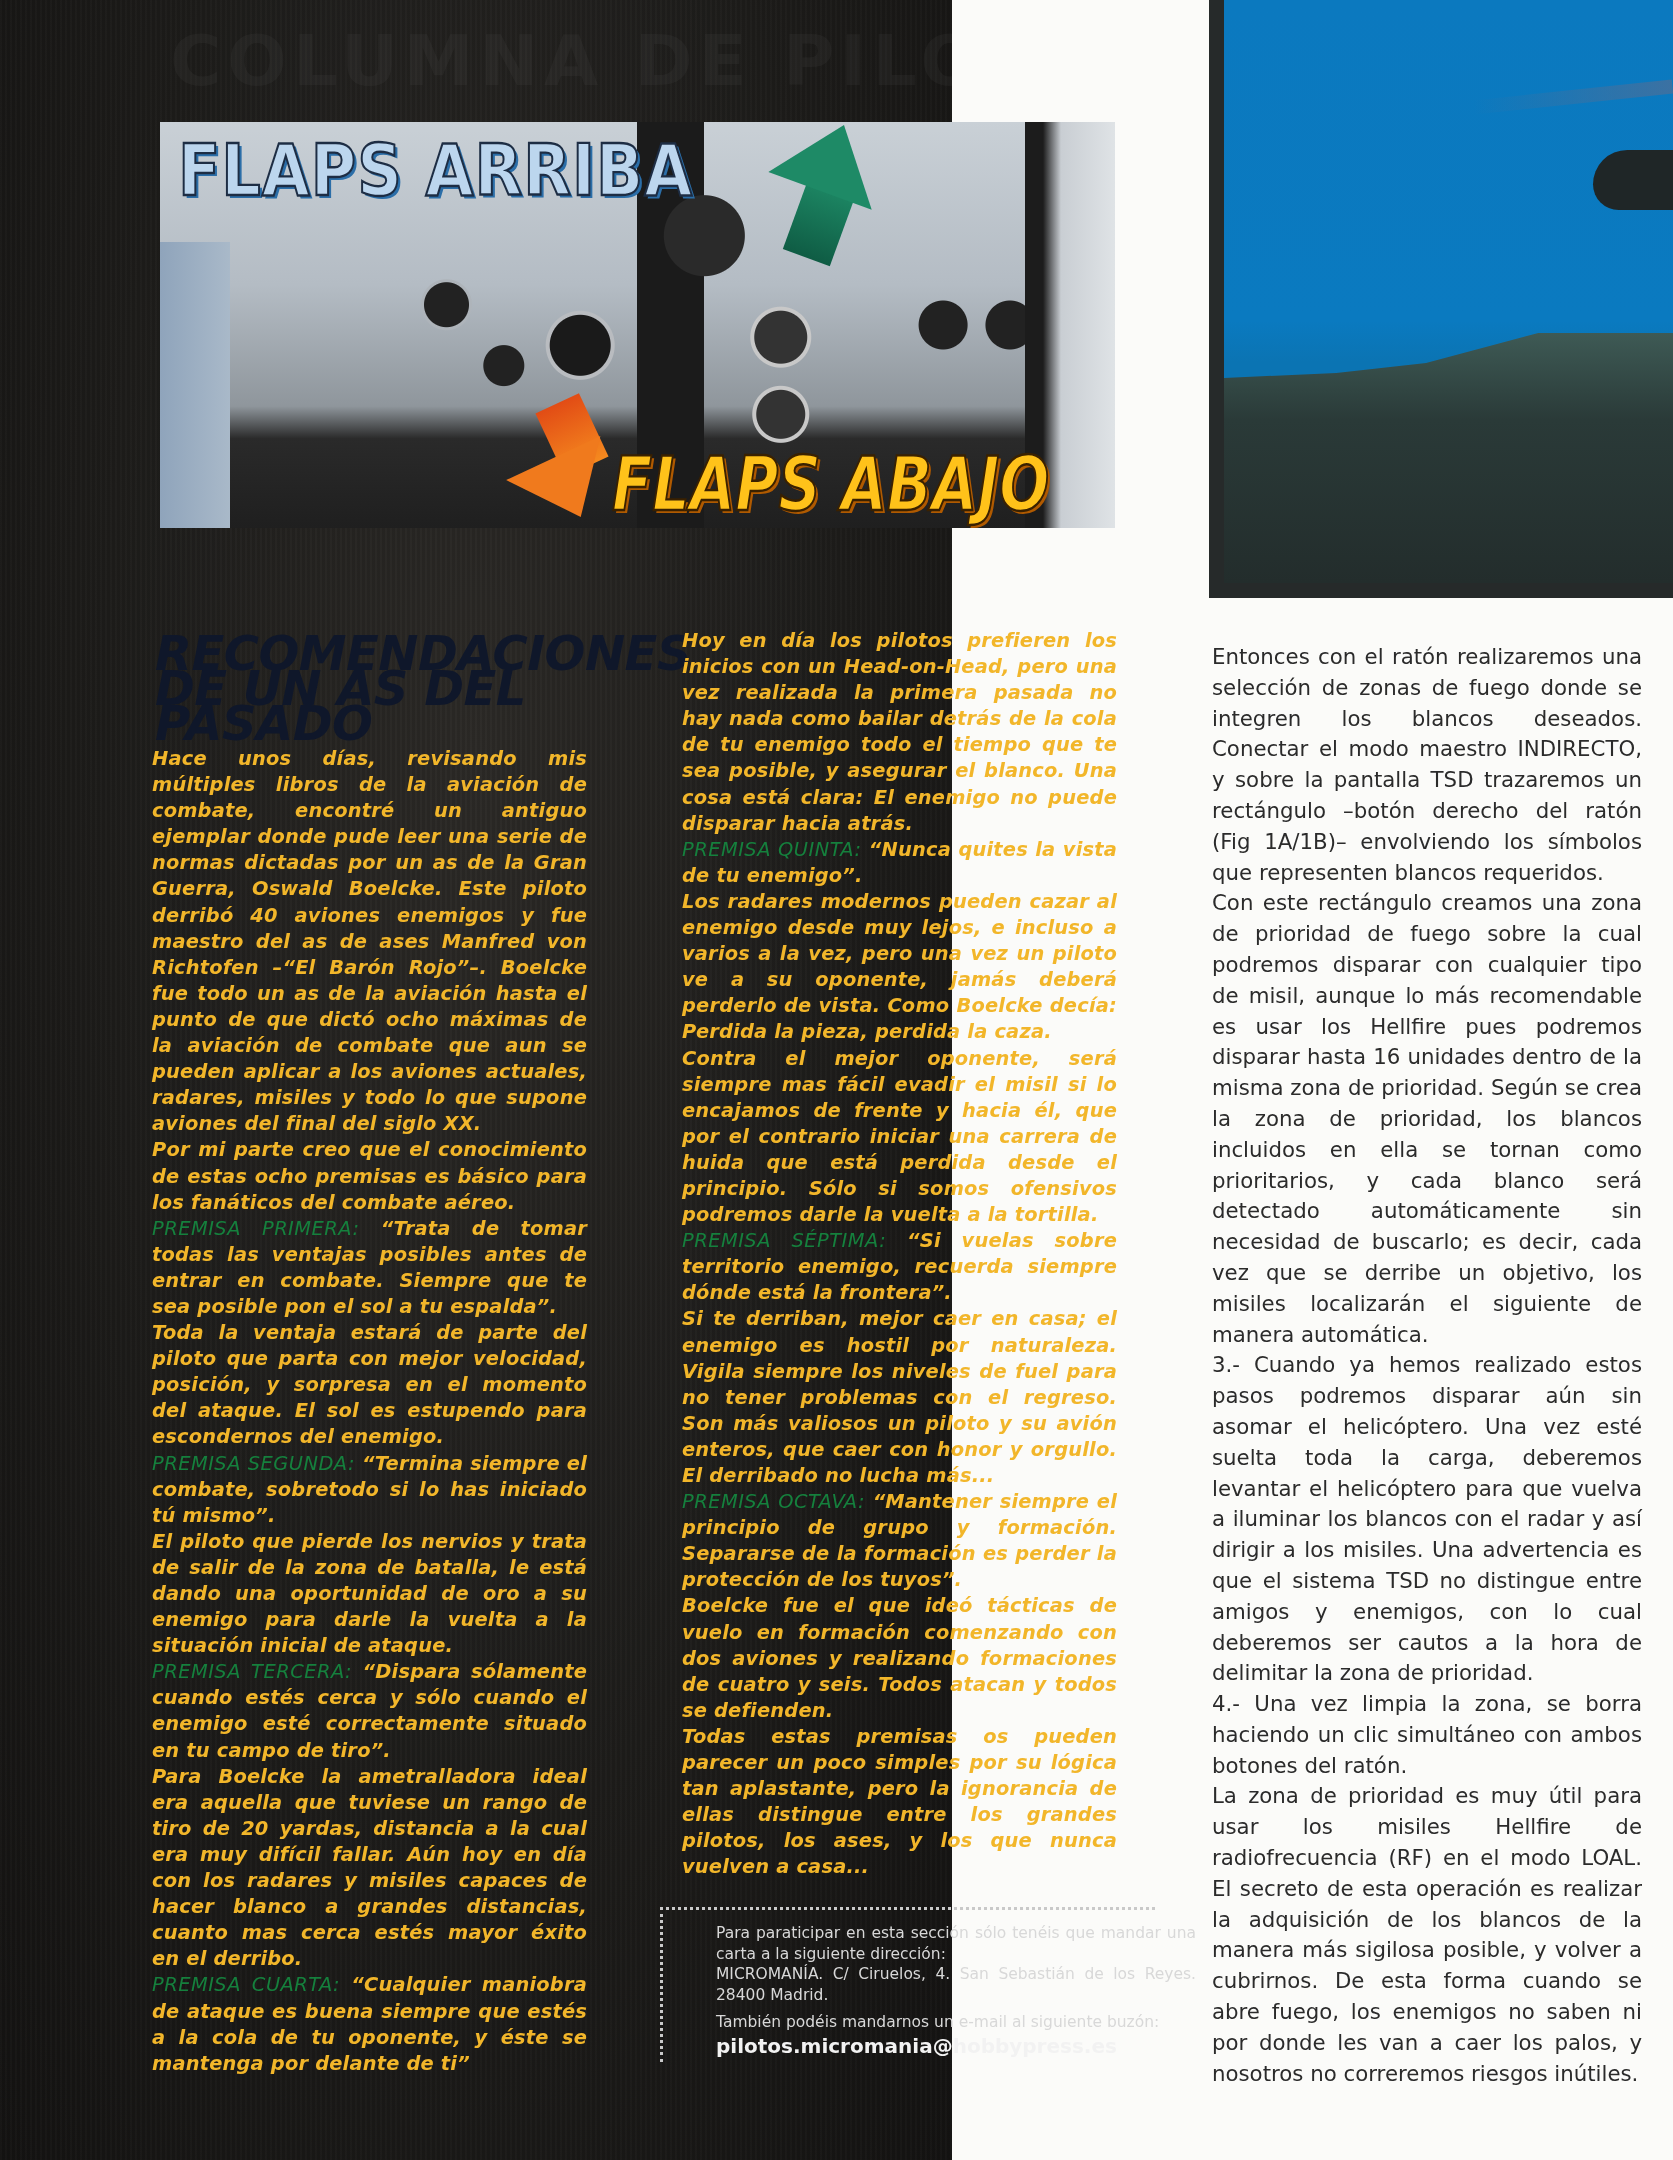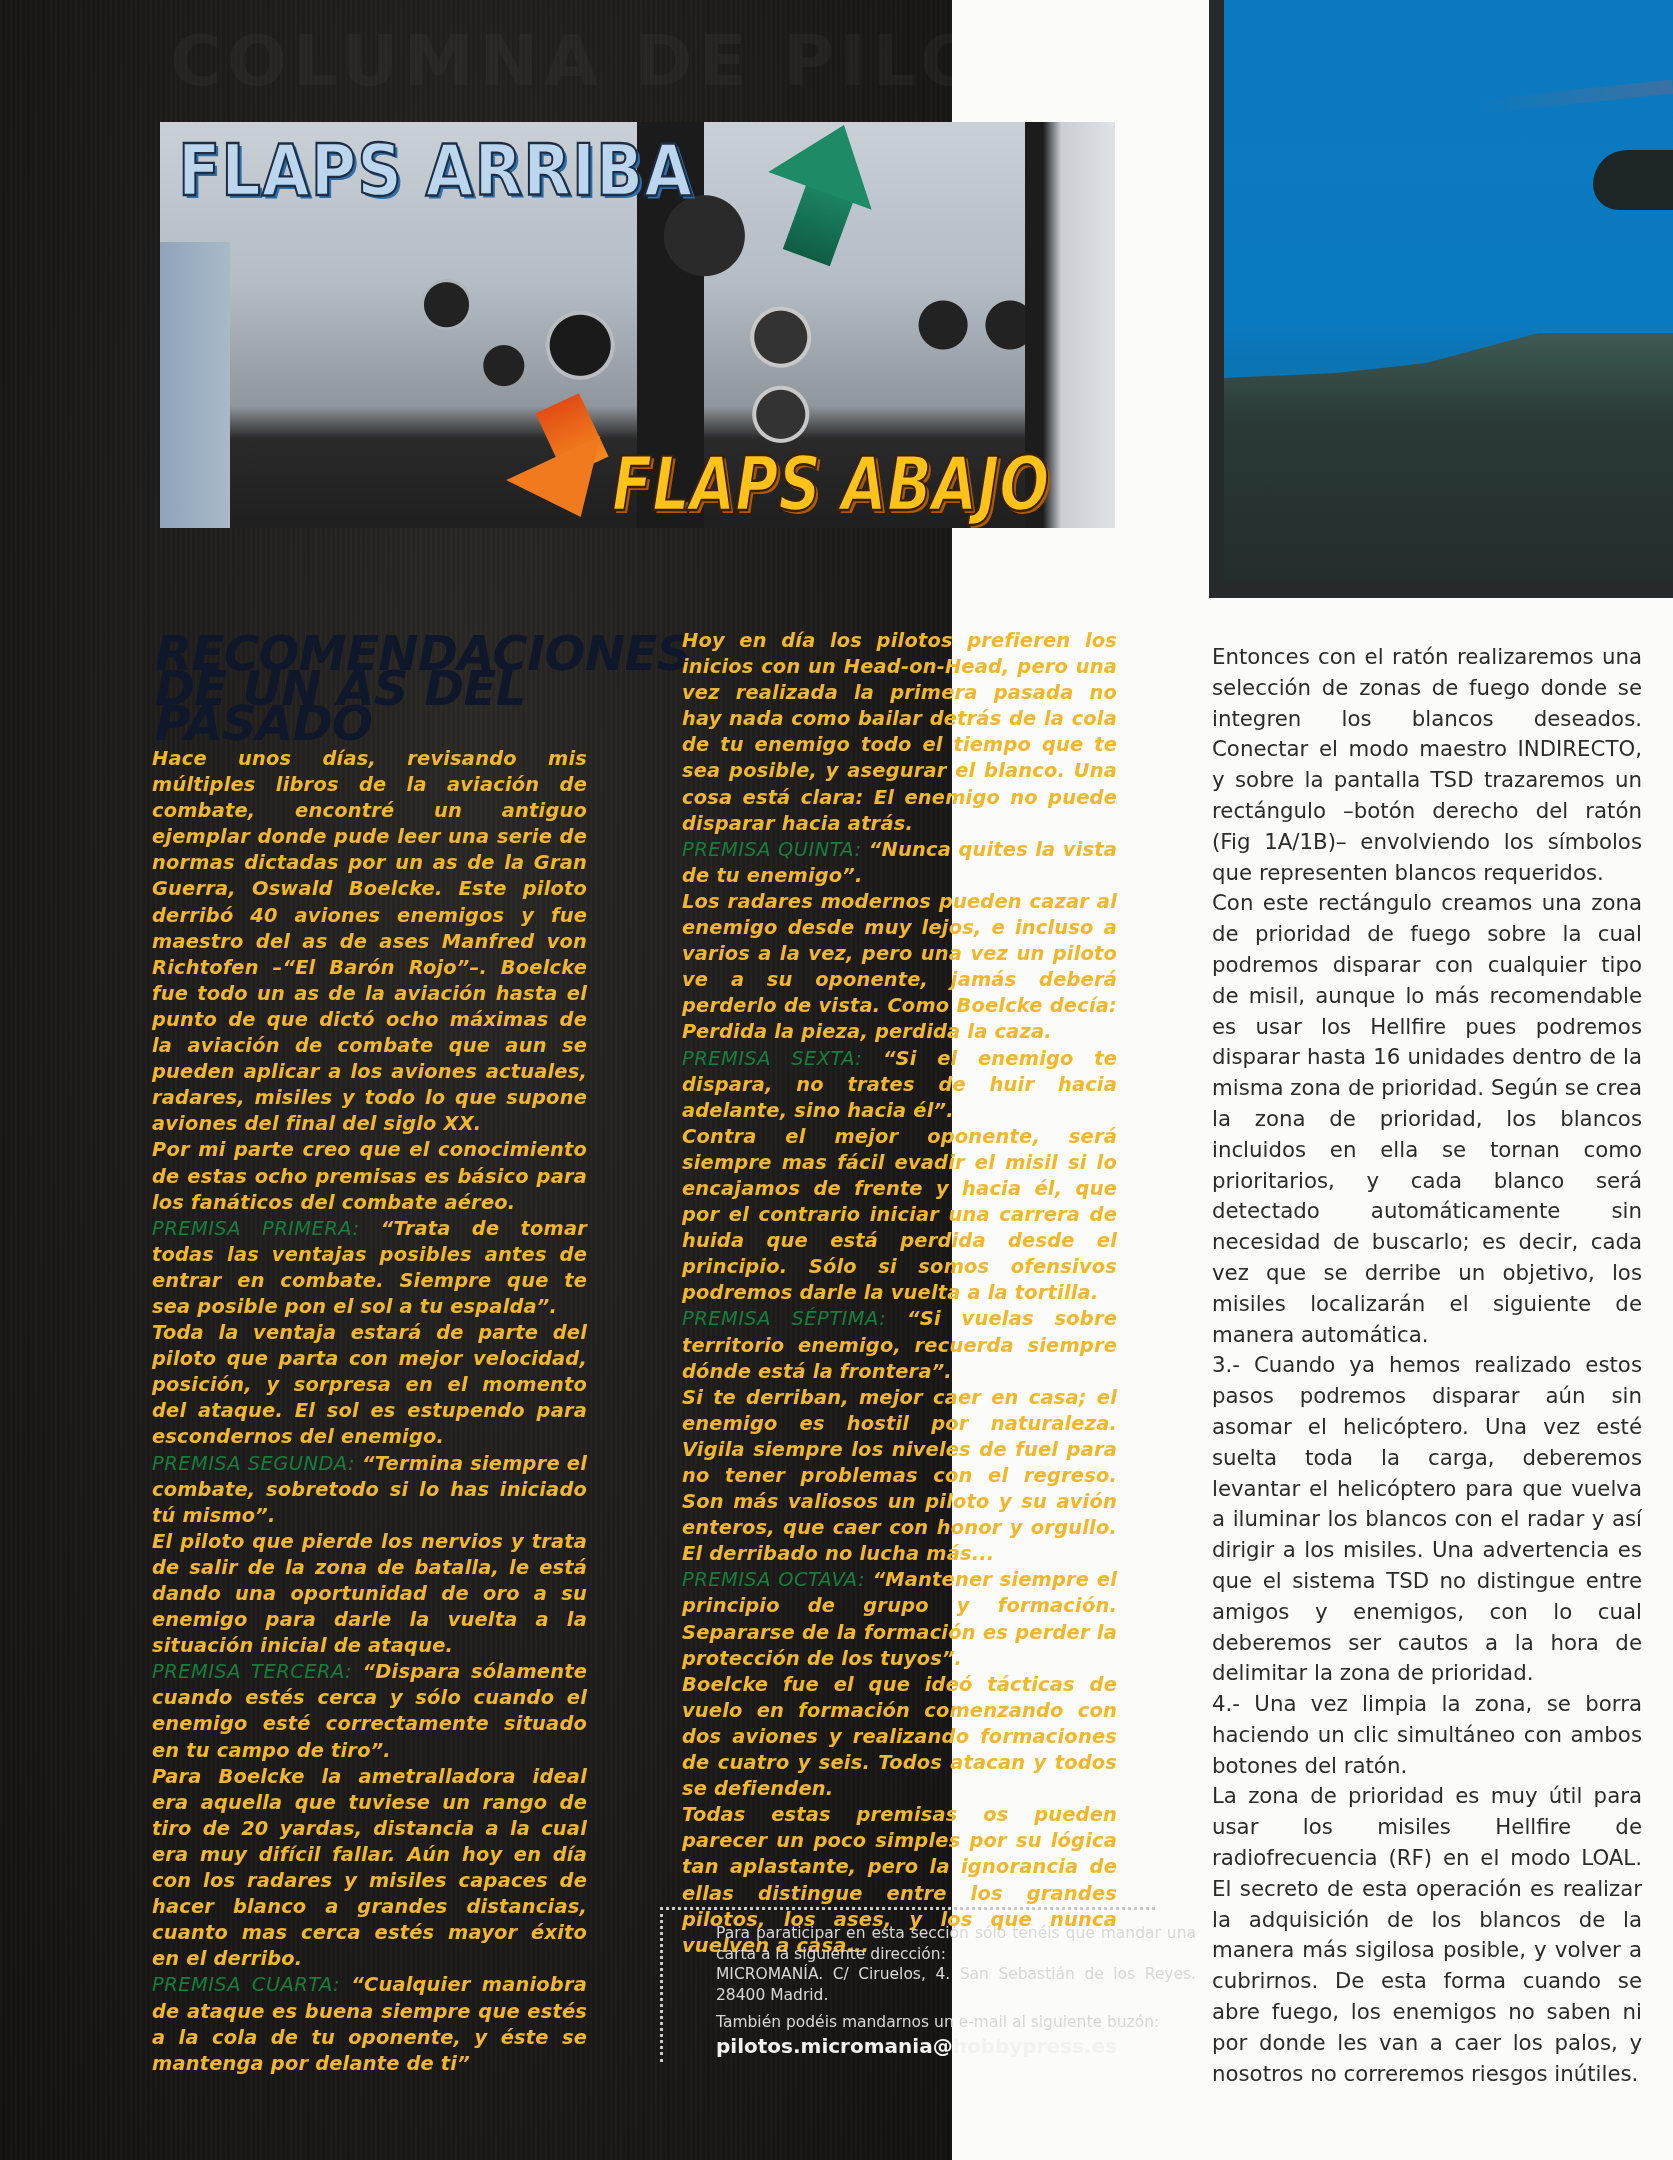--- a/index.html
+++ b/index.html
@@ -180,7 +180,6 @@
   <p><span class="lead"></span><span>Hoy en día los pilotos prefieren los inicios con un Head-on-Head, pero una vez realizada la primera pasada no hay nada como bailar detrás de la cola de tu enemigo todo el tiempo que te sea posible, y asegurar el blanco. Una cosa está clara: El enemigo no puede disparar hacia atrás.</span></p>
   <p><span class="lead">PREMISA QUINTA:</span><span> “Nunca quites la vista de tu enemigo”.</span></p>
   <p><span class="lead"></span><span>Los radares modernos pueden cazar al enemigo desde muy lejos, e incluso a varios a la vez, pero una vez un piloto ve a su oponente, jamás deberá perderlo de vista. Como Boelcke decía: Perdida la pieza, perdida la caza.</span></p>
-  <p><span class="lead">PREMISA SEXTA:</span><span> “Si el enemigo te dispara, no trates de huir hacia adelante, sino hacia él”.</span></p>
   <p><span class="lead"></span><span>Contra el mejor oponente, será siempre mas fácil evadir el misil si lo encajamos de frente y hacia él, que por el contrario iniciar una carrera de huida que está perdida desde el principio. Sólo si somos ofensivos podremos darle la vuelta a la tortilla.</span></p>
   <p><span class="lead">PREMISA SÉPTIMA:</span><span> “Si vuelas sobre territorio enemigo, recuerda siempre dónde está la frontera”.</span></p>
   <p><span class="lead"></span><span>Si te derriban, mejor caer en casa; el enemigo es hostil por naturaleza. Vigila siempre los niveles de fuel para no tener problemas con el regreso. Son más valiosos un piloto y su avión enteros, que caer con honor y orgullo. El derribado no lucha más...</span></p>

